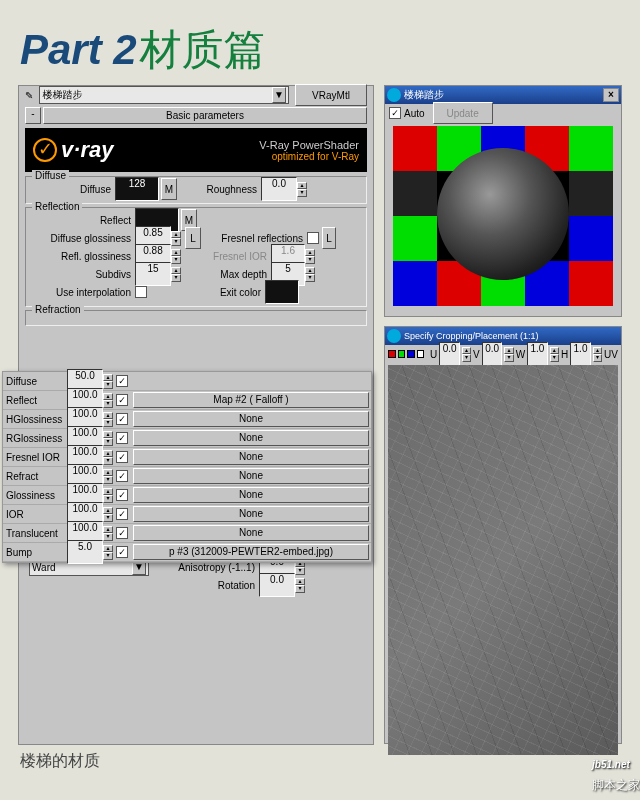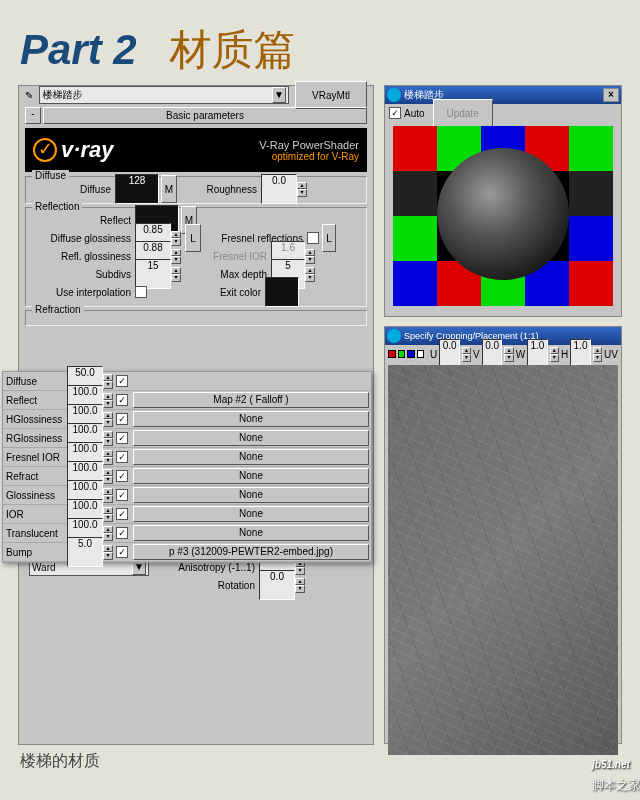--- a/index.html
+++ b/index.html
@@ -6,7 +6,7 @@
 body{width:640px;height:800px;background:#e2e2d9;position:relative;overflow:hidden}
 .page-title{position:absolute;top:22px;left:20px}
 .page-title .b{font:bold italic 42px Arial;color:#1a4a7a}
-.page-title .z{font:normal 42px 'Microsoft YaHei';color:#a16207;margin-left:30px}
+.page-title .z{font:normal 42px 'Microsoft YaHei';color:#15803d;margin-left:0}
 .left{position:absolute;left:18px;top:85px;width:356px;height:660px;background:#c5c5c5;border:1px solid #888}
 .right1{position:absolute;left:384px;top:85px;width:238px;height:232px;background:#c5c5c5;border:1px solid #888}
 .right2{position:absolute;left:384px;top:326px;width:238px;height:418px;background:#c5c5c5;border:1px solid #888}

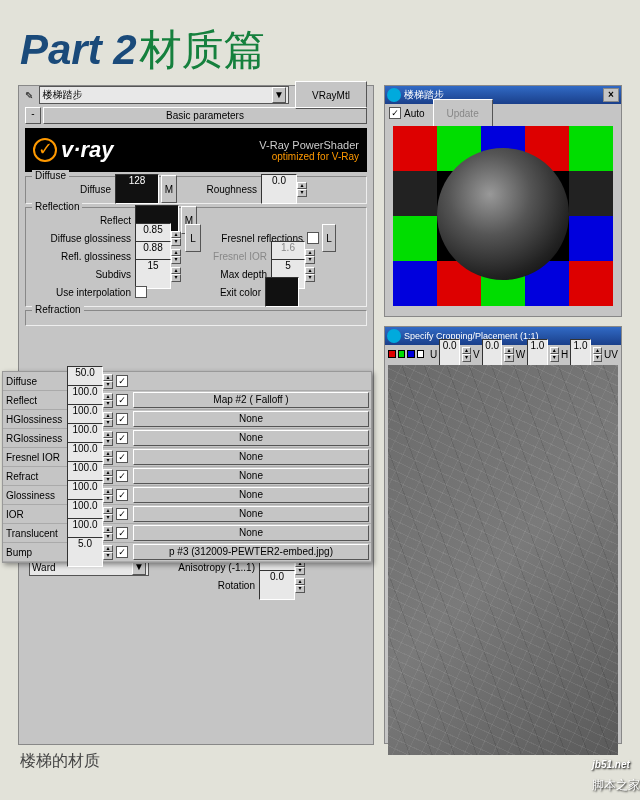--- a/index.html
+++ b/index.html
@@ -14,7 +14,7 @@
 .titlebar .ico{width:14px;height:14px;background:#0ad;border-radius:50%;margin-right:3px}
 .titlebar .cx{margin-left:auto;width:16px;height:14px;background:#c5c5c5;color:#000;text-align:center;line-height:12px;border:1px solid #888;font-weight:bold}
 .row{display:flex;align-items:center;height:18px;padding:1px 2px}
-.btn{background:#c5c5c5;border:1px solid #fff;border-right-color:#555;border-bottom-color:#555;height:28px;display:inline-flex;align-items:center;justify-content:center;padding:0 4px}
+.btn{background:#c5c5c5;border:1px solid #fff;border-right-color:#555;border-bottom-color:#555;height:22px;display:inline-flex;align-items:center;justify-content:center;padding:0 4px}
 .input{background:#e8e8e8;border:1px solid #333;border-right-color:#fff;border-bottom-color:#fff;height:30px;padding:0 2px;text-align:center}
 .input.bk{background:#111;color:#fff}
 .sel{background:#e8e8e8;border:1px solid #555;height:18px;display:flex;align-items:center;padding:0 2px;flex:1}

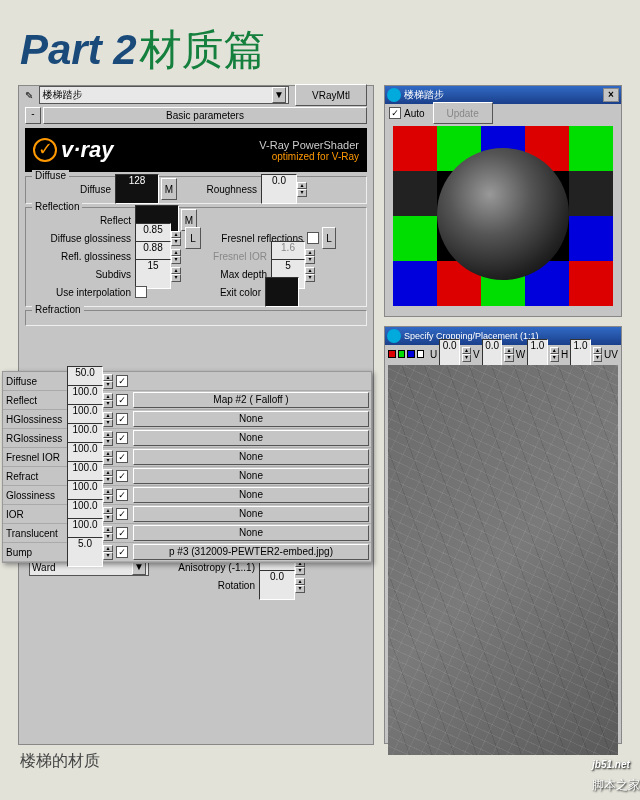--- a/index.html
+++ b/index.html
@@ -15,7 +15,7 @@
 .titlebar .cx{margin-left:auto;width:16px;height:14px;background:#c5c5c5;color:#000;text-align:center;line-height:12px;border:1px solid #888;font-weight:bold}
 .row{display:flex;align-items:center;height:18px;padding:1px 2px}
 .btn{background:#c5c5c5;border:1px solid #fff;border-right-color:#555;border-bottom-color:#555;height:22px;display:inline-flex;align-items:center;justify-content:center;padding:0 4px}
-.input{background:#e8e8e8;border:1px solid #333;border-right-color:#fff;border-bottom-color:#fff;height:30px;padding:0 2px;text-align:center}
+.input{background:#e8e8e8;border:1px solid #333;border-right-color:#fff;border-bottom-color:#fff;height:24px;padding:0 2px;text-align:center}
 .input.bk{background:#111;color:#fff}
 .sel{background:#e8e8e8;border:1px solid #555;height:18px;display:flex;align-items:center;padding:0 2px;flex:1}
 .dd{width:14px;height:16px;background:#c5c5c5;border:1px solid #fff;border-right-color:#555;border-bottom-color:#555;text-align:center;line-height:14px}

